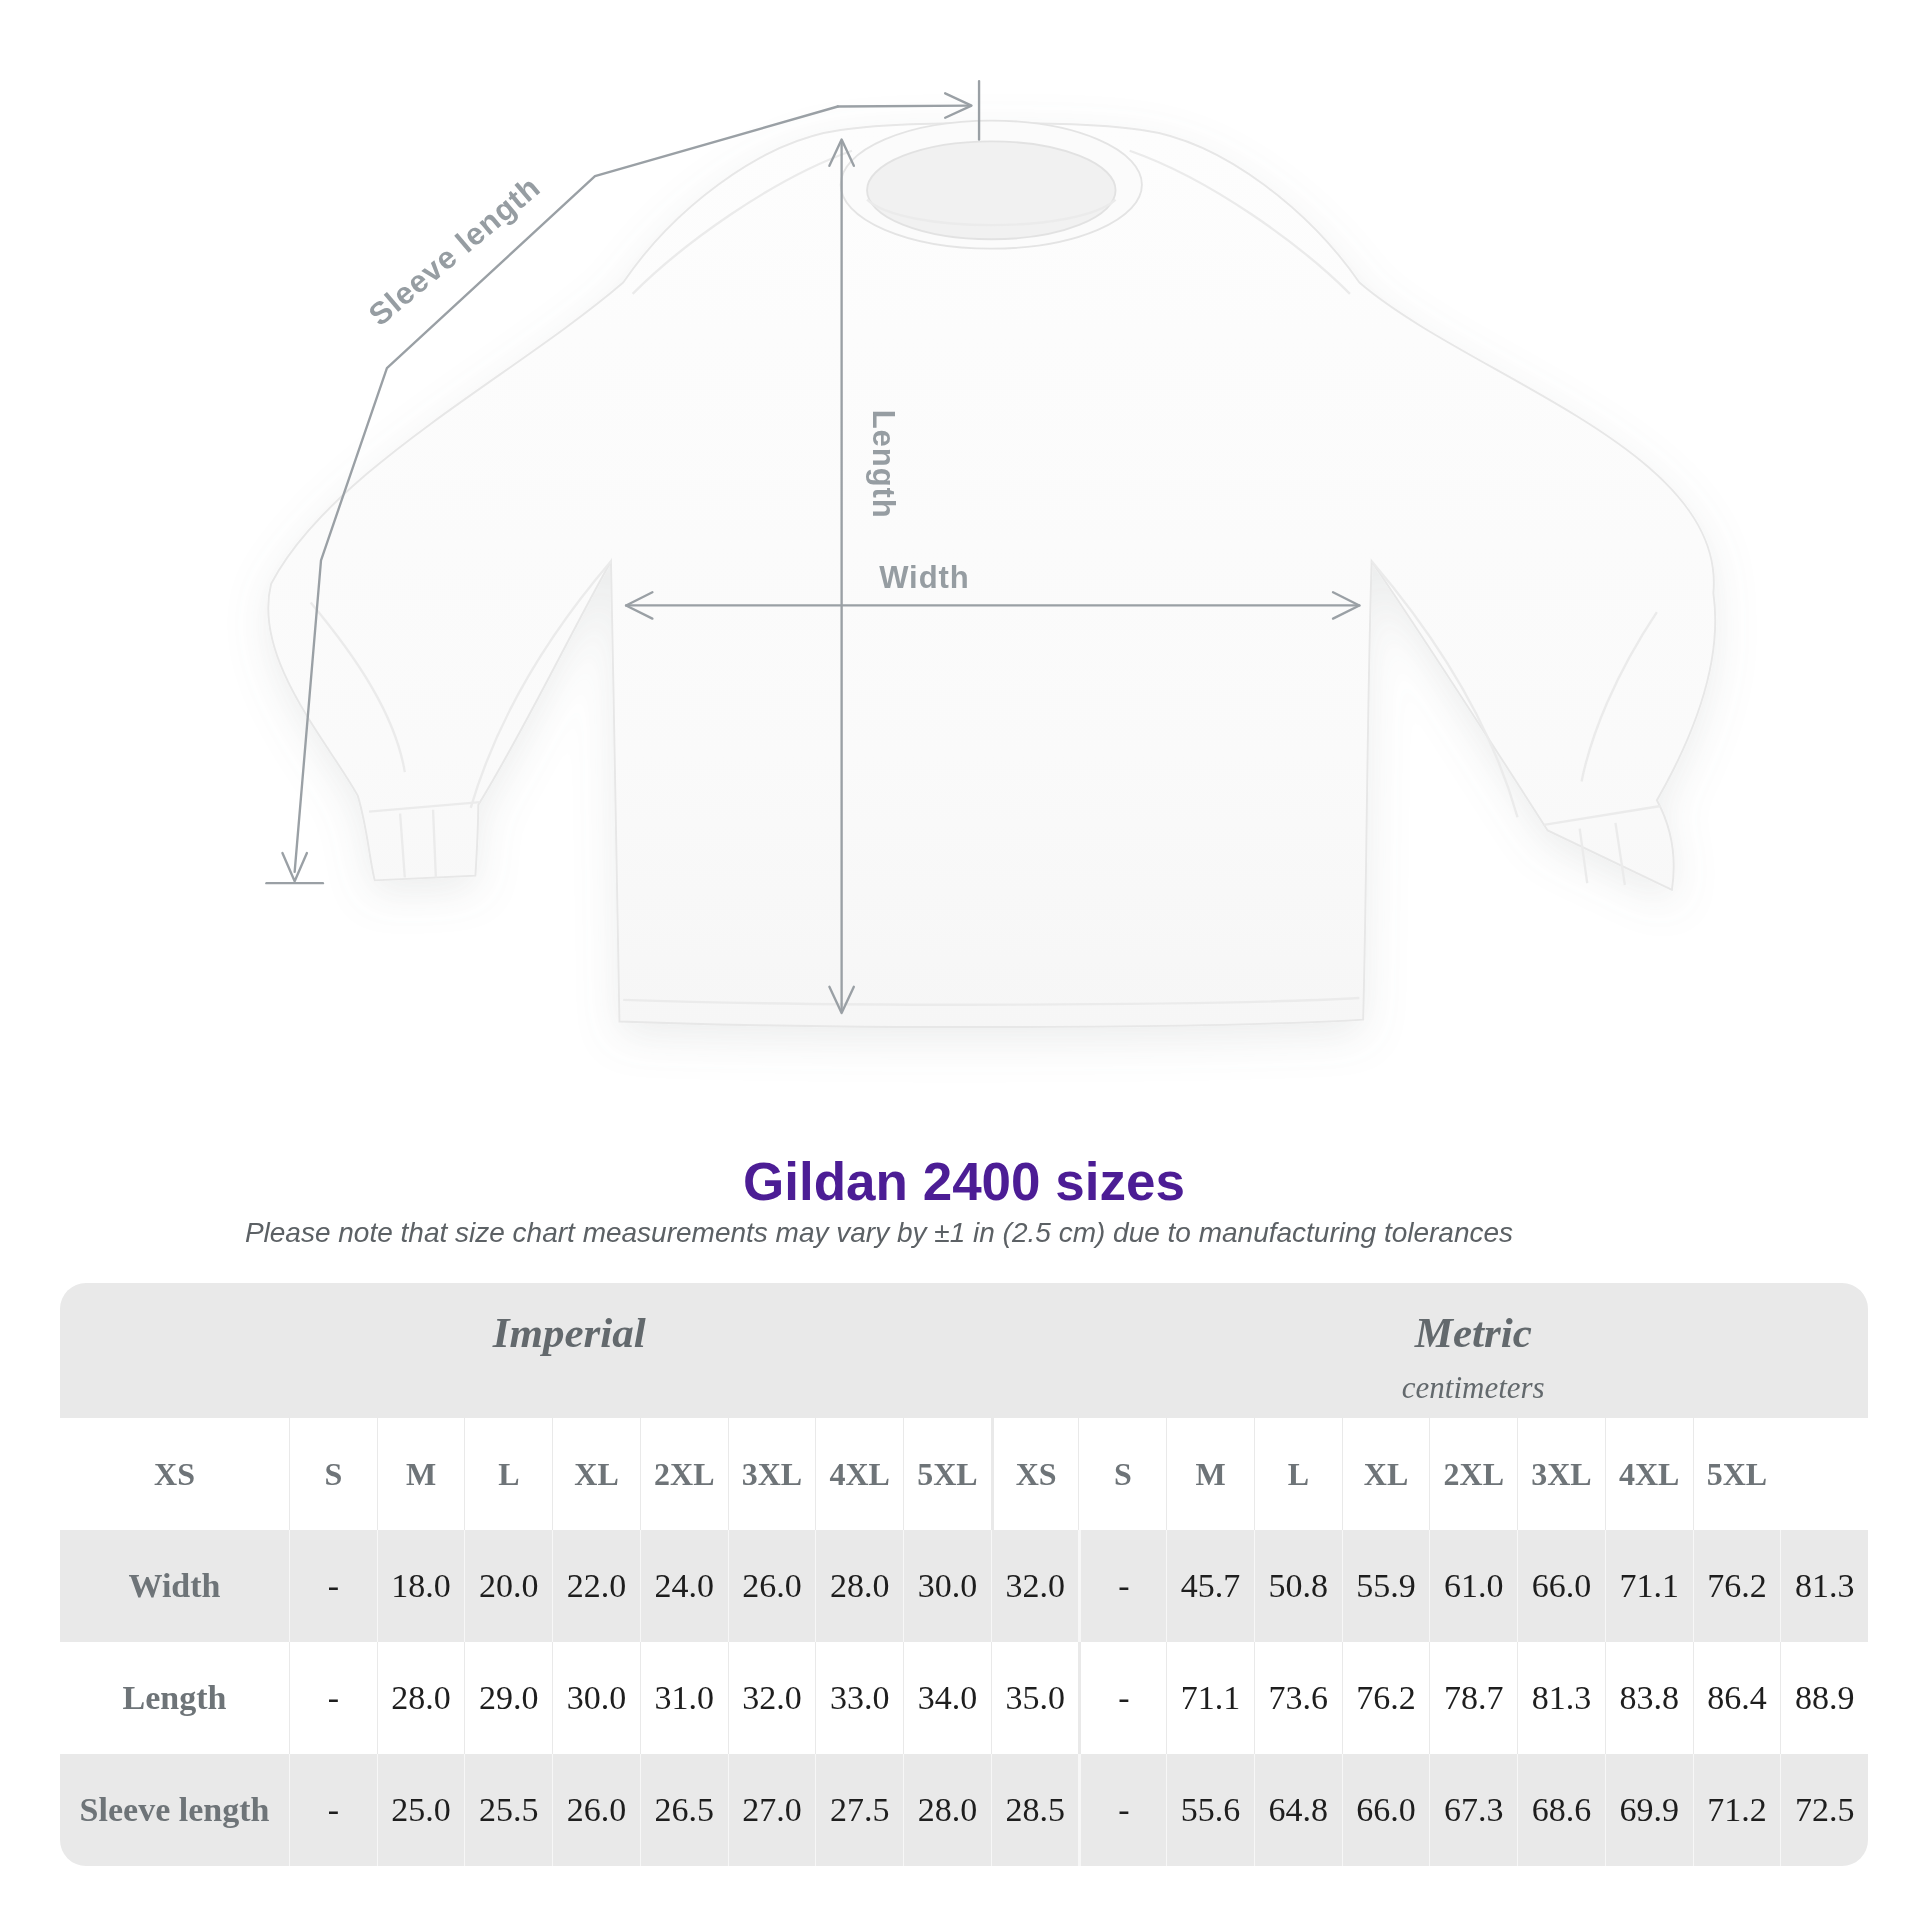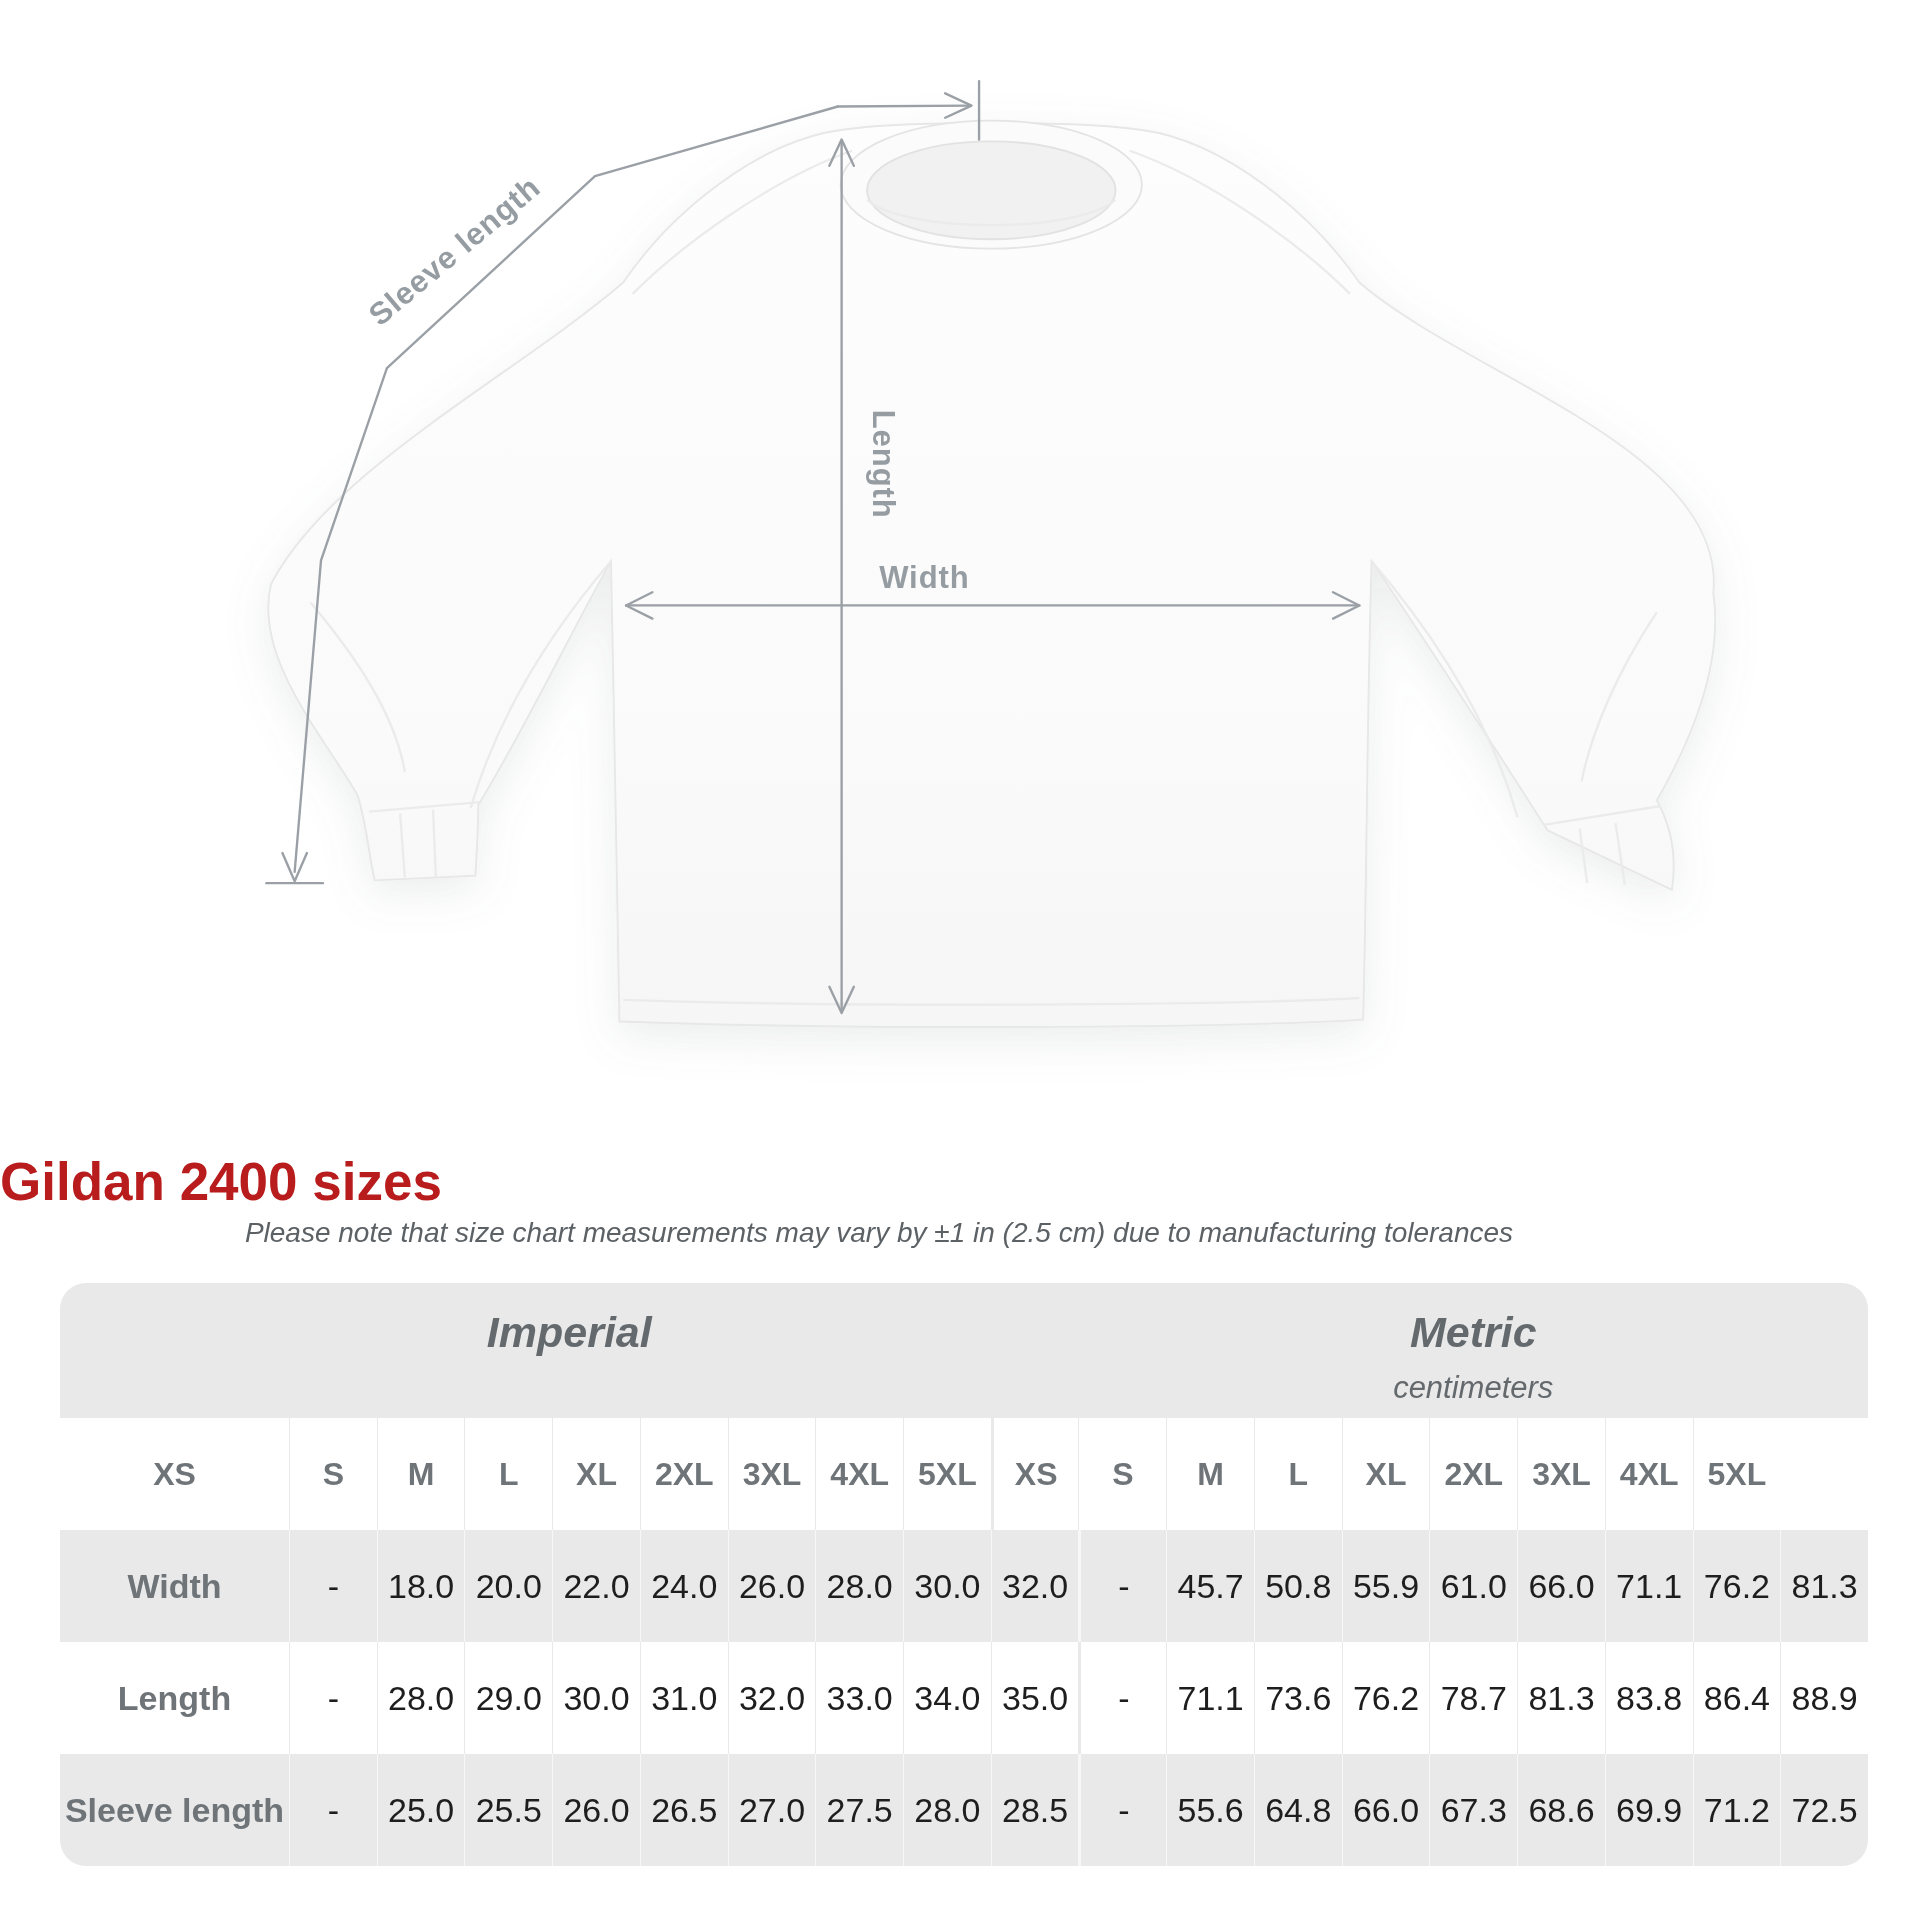--- a/index.html
+++ b/index.html
@@ -14,8 +14,8 @@
   .detail{stroke:#ebebeb;stroke-width:2.5;fill:none;}
 
   
-  .page-title{position:absolute;left:0;top:1151px;width:1928px;
-    font-size:53px;font-weight:bold;color:#b91c1c;}
+  .page-title{position:absolute;left:0;top:1151px;width:1928px;text-align:center;
+    font-size:53px;font-weight:bold;color:#4c1d95;}
   .page-subtitle{position:absolute;left:0;top:1217px;width:1758px;text-align:center;
     font-size:28px;font-style:italic;color:#5c6165;}
 

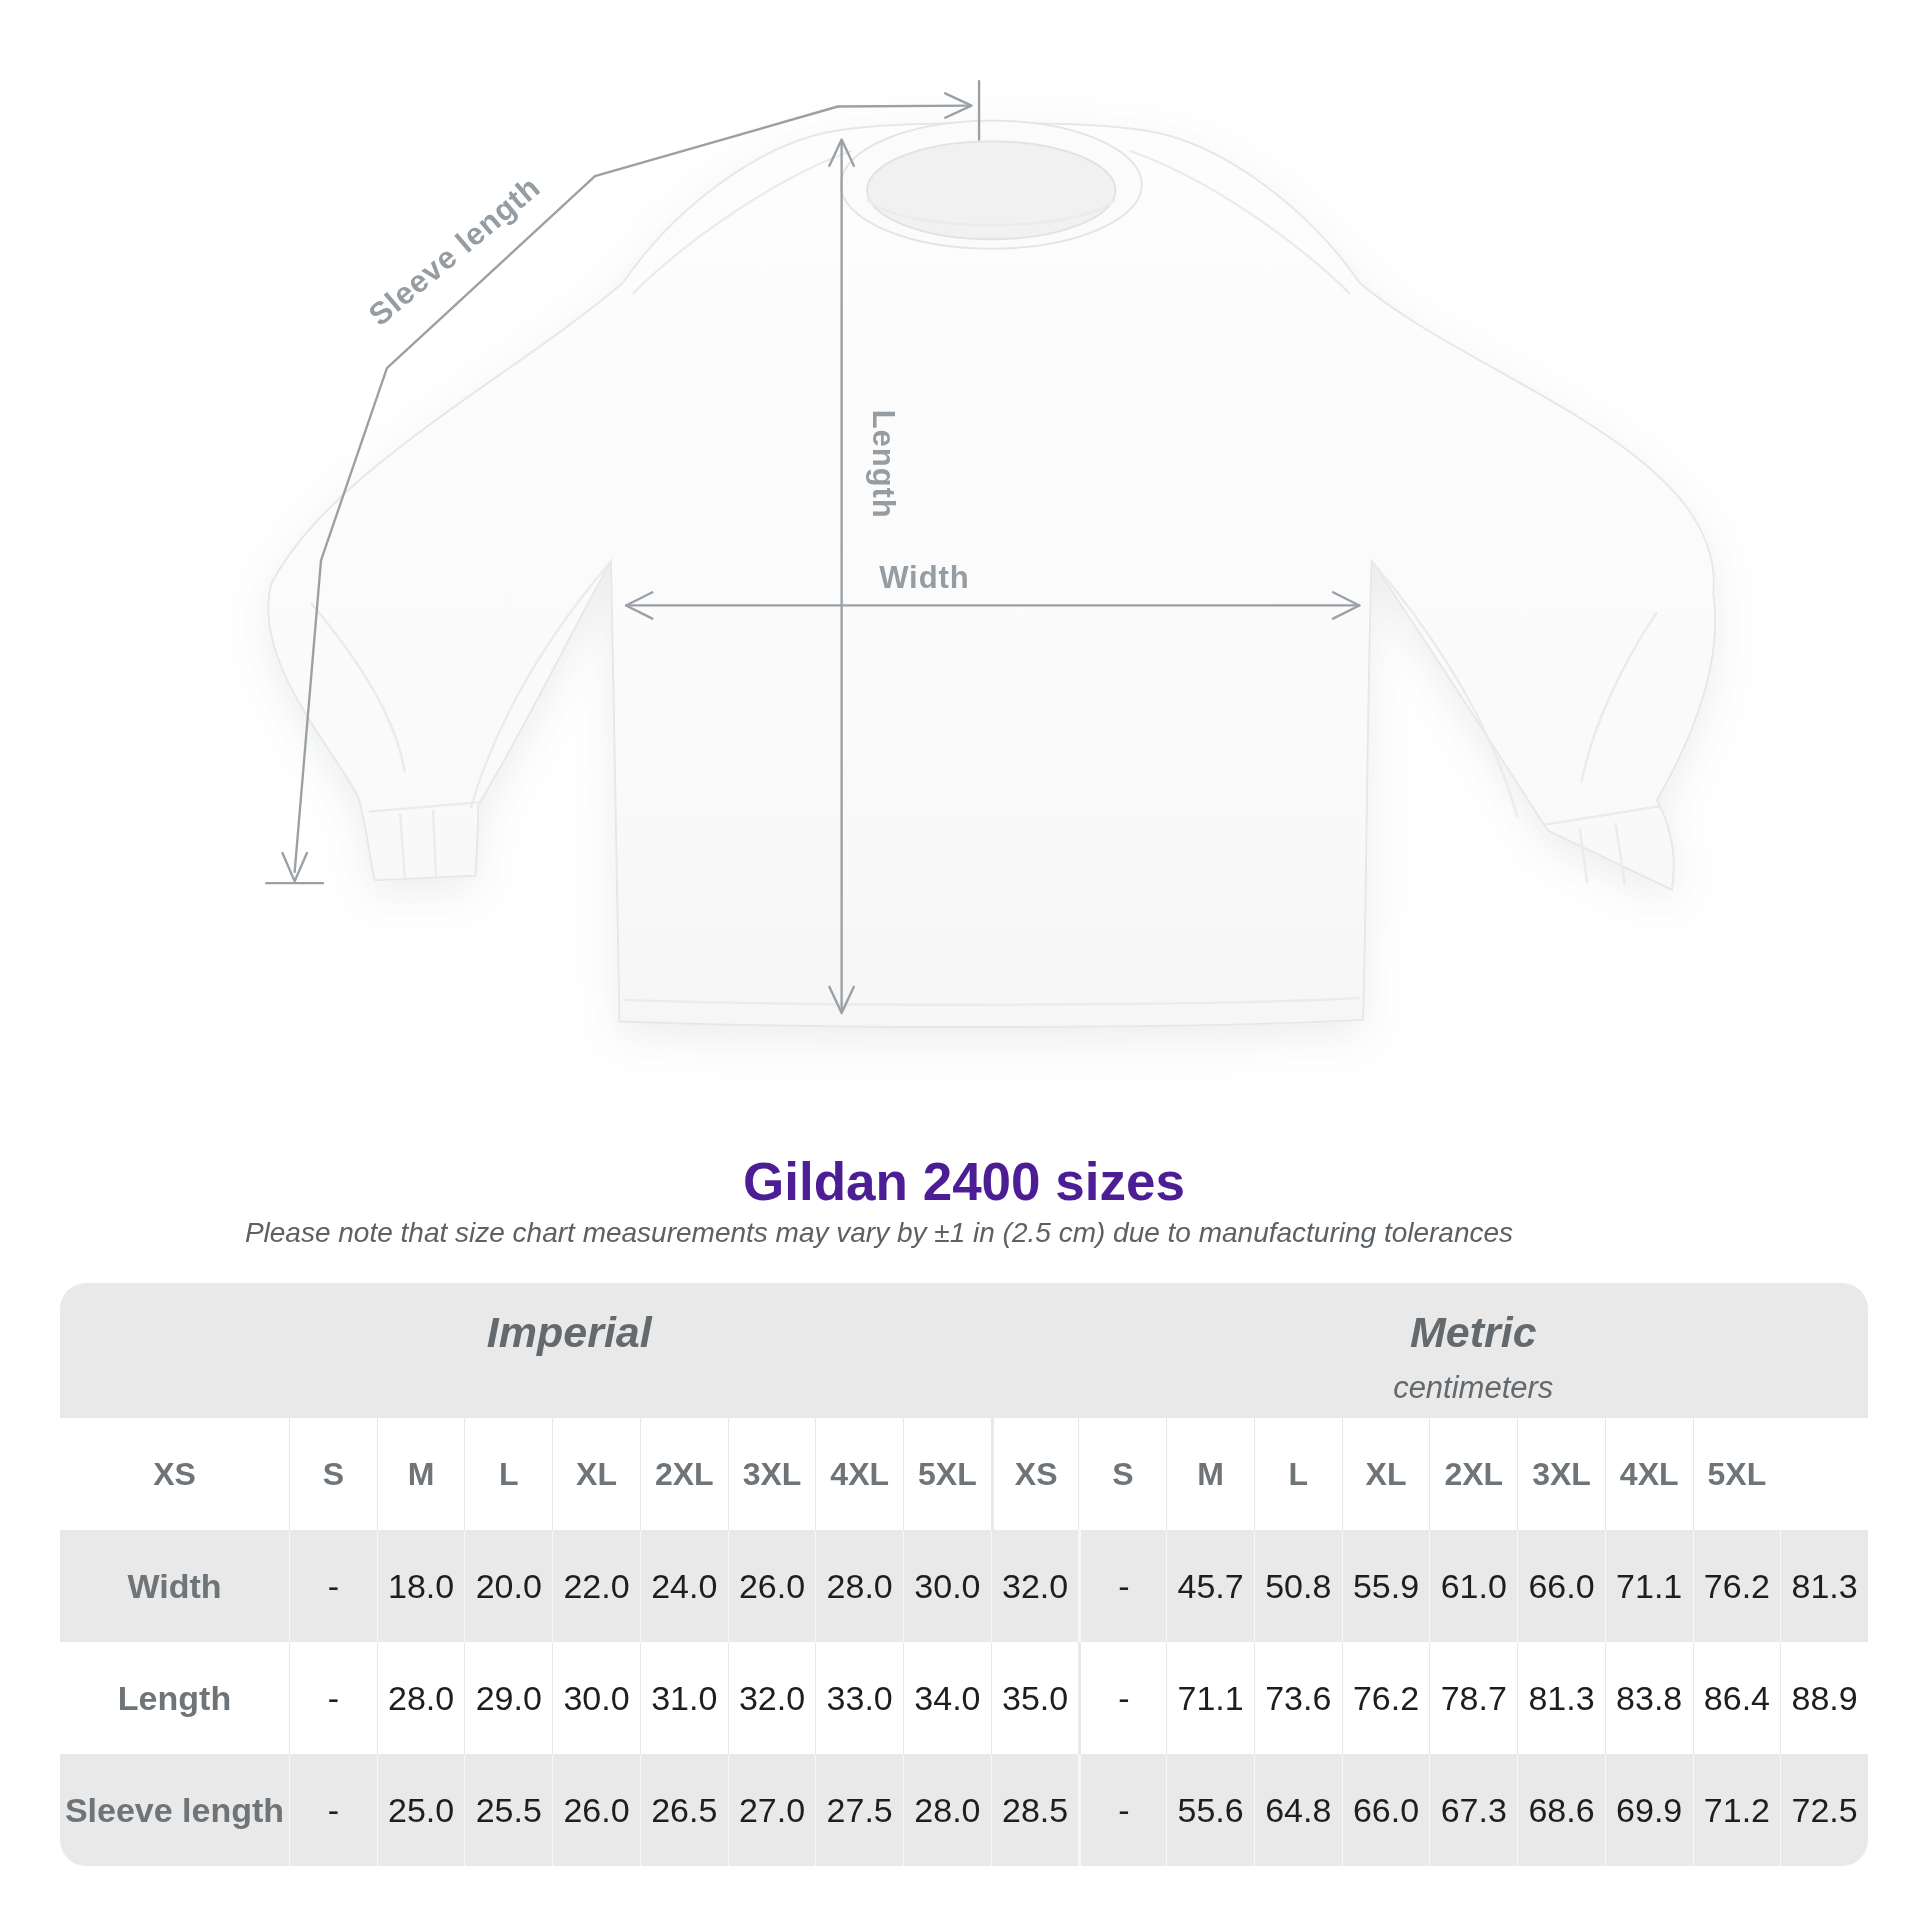--- a/index.html
+++ b/index.html
@@ -22,7 +22,7 @@
   
   .size-table{position:absolute;left:60px;top:1283px;width:1808px;height:583px;
     border-radius:26px;overflow:hidden;background:#ffffff;}
-  .t-row{display:grid;grid-template-columns:229px repeat(18,1fr);align-items:center;}
+  .t-row{display:grid;grid-template-columns:229px repeat(18,1fr);align-items:center;font-family:Liberation Serif, serif;}
   .unit-band{height:135px;background:#e9e9e9;align-items:start;}
   .unit-group{text-align:center;padding-top:24.5px;}
   .unit-name{font-size:43px;font-weight:bold;font-style:italic;color:#63696d;line-height:1.15;}

